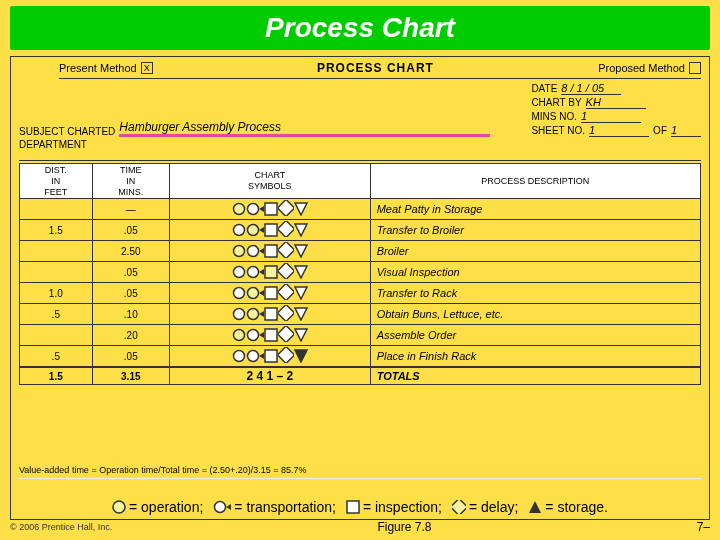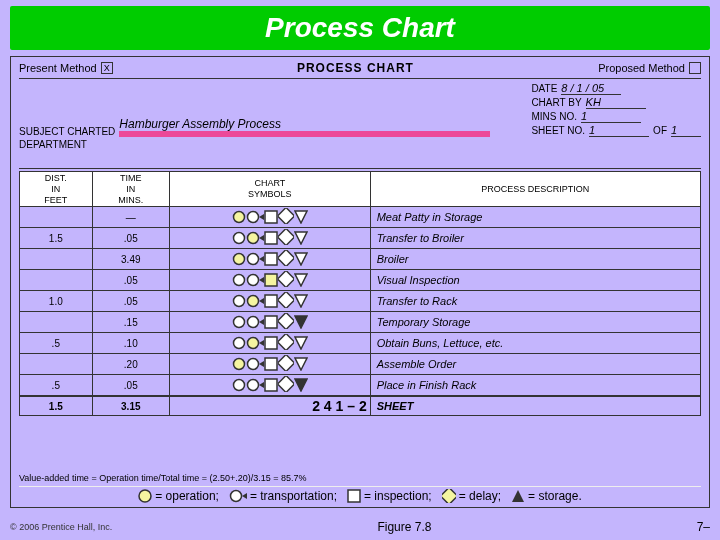--- a/index.html
+++ b/index.html
@@ -17,7 +17,7 @@
       height: 540px;
       display: flex;
       flex-direction: column;
-      background: #c4b5fd;
+      background: #fde047;
       padding: 6px 10px;
     }
 

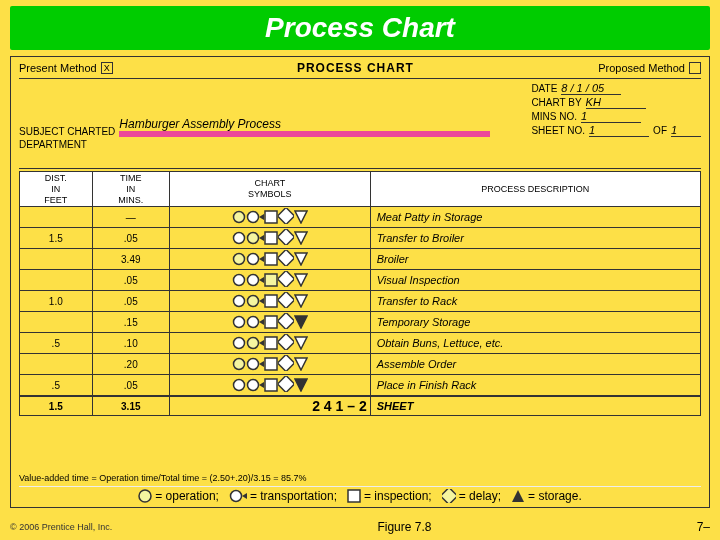--- a/index.html
+++ b/index.html
@@ -48,6 +48,7 @@
       border-bottom: 1px solid #333;
       padding-bottom: 3px;
       margin-bottom: 3px;
+      margin-left: 40px;
     }
 
     .present-method {

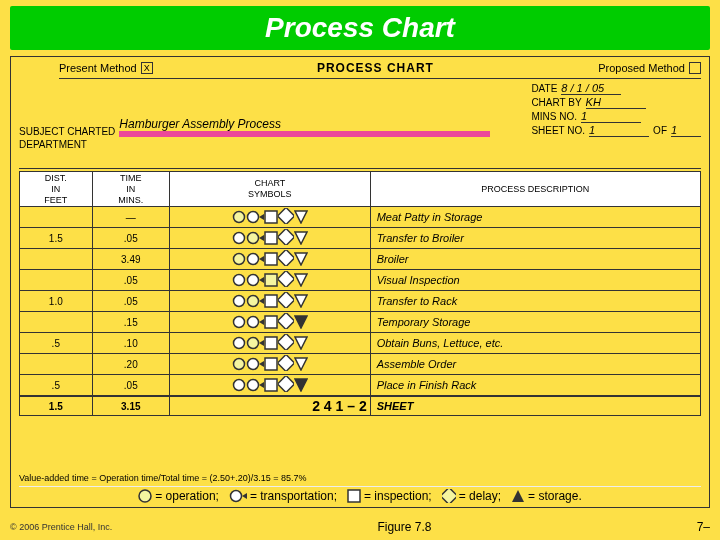--- a/index.html
+++ b/index.html
@@ -101,7 +101,7 @@
     .subject-value {
       font-style: italic;
       font-size: 12px;
-      border-bottom: 6px solid #ec4899;
+      border-bottom: 3px solid #ec4899;
       flex: 1;
       min-width: 200px;
     }

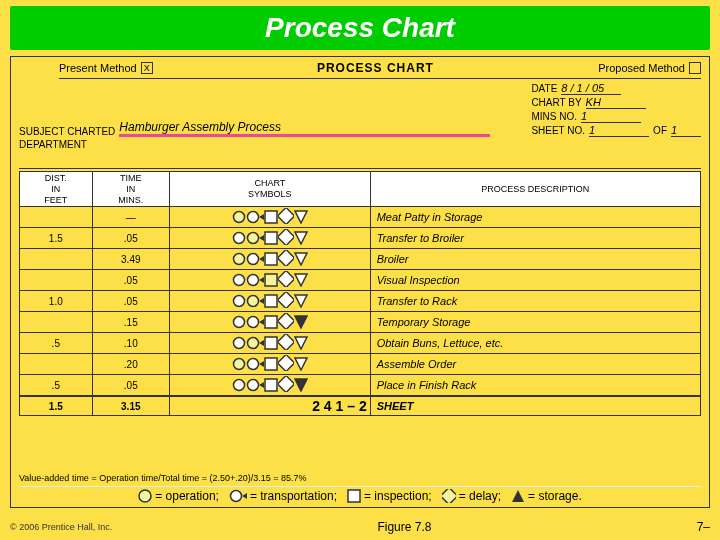--- a/index.html
+++ b/index.html
@@ -132,7 +132,7 @@
     .department-row {
       font-size: 10px;
       border-bottom: 1px solid #333;
-      padding-bottom: 18px;
+      padding-bottom: 10px;
       margin-bottom: 2px;
     }
 

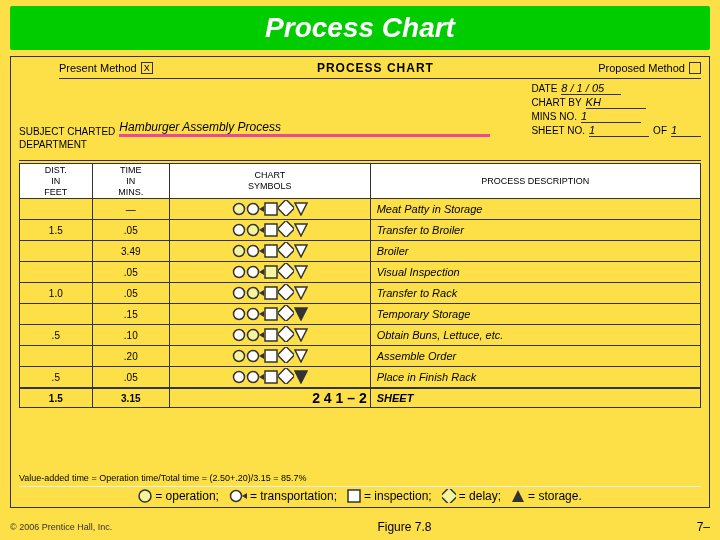--- a/index.html
+++ b/index.html
@@ -320,7 +320,7 @@
   </tr>
             <tr>
     <td></td>
-    <td>3.49</td>
+    <td>2.50</td>
     <td class="symbols-cell"><svg width="14" height="14">
                   <circle cx="7" cy="7" r="5.5" fill="#f5f5a0" stroke="#333" stroke-width="1.5"></circle>
                 </svg><svg width="18" height="14">

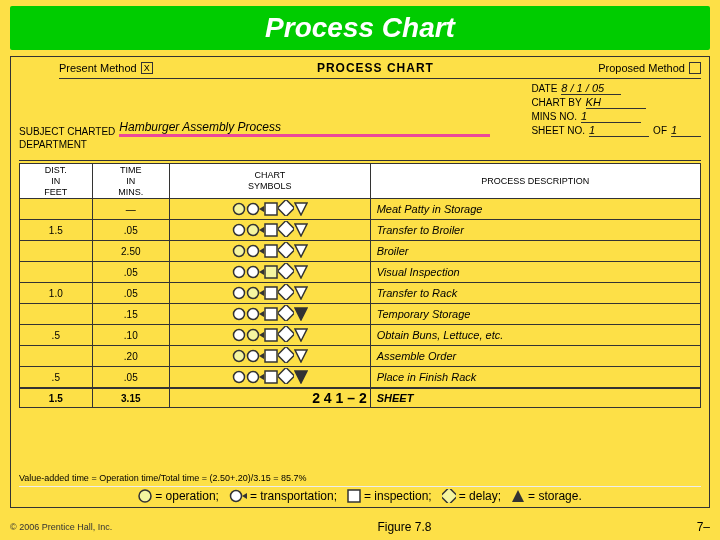--- a/index.html
+++ b/index.html
@@ -370,23 +370,6 @@
     <td class="desc-cell">Transfer to Rack</td>
   </tr>
             <tr>
-    <td></td>
-    <td>.15</td>
-    <td class="symbols-cell"><svg width="14" height="14">
-                  <circle cx="7" cy="7" r="5.5" fill="#fff" stroke="#333" stroke-width="1.5"></circle>
-                </svg><svg width="18" height="14">
-                  <circle cx="7" cy="7" r="5.5" fill="#fff" stroke="#333" stroke-width="1.5"></circle>
-                  <polygon points="13,7 18,4 18,10" fill="#333"></polygon>
-                </svg><svg width="14" height="14">
-                  <rect x="1" y="1" width="12" height="12" fill="#fff" stroke="#333" stroke-width="1.5"></rect>
-                </svg><svg width="16" height="16">
-                  <rect x="2" y="2" width="12" height="12" fill="#fff" stroke="#333" stroke-width="1.5" transform="rotate(45,8,8)"></rect>
-                </svg><svg width="14" height="14">
-                  <polygon points="7,13 13,1 1,1" fill="#333" stroke="#333" stroke-width="1.5"></polygon>
-                </svg></td>
-    <td class="desc-cell">Temporary Storage</td>
-  </tr>
-            <tr>
     <td>.5</td>
     <td>.10</td>
     <td class="symbols-cell"><svg width="14" height="14">

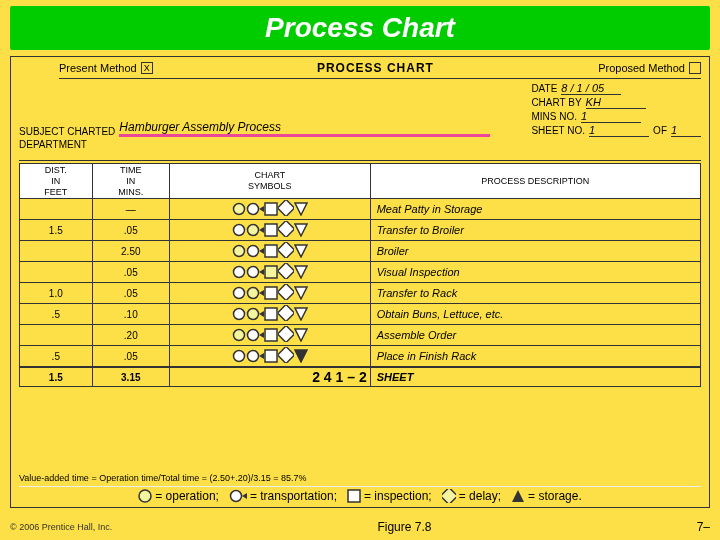--- a/index.html
+++ b/index.html
@@ -423,7 +423,7 @@
             <tr class="totals-row">
   <td>1.5</td>
   <td>3.15</td>
-  <td style="font-size:14px;text-align:right;">2  4  1 – 2</td>
+  <td style="font-size:12px;">2  4  1 – 2</td>
   <td class="desc-cell" style="font-weight:bold;">SHEET</td>
 </tr>
           </tbody>

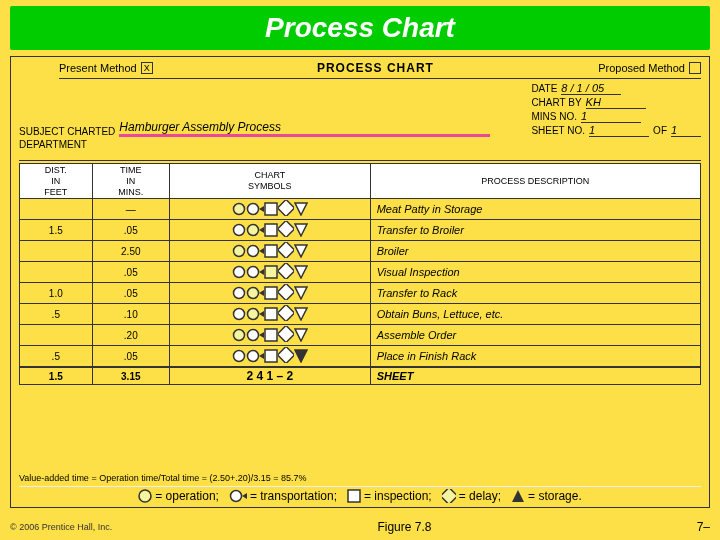--- a/index.html
+++ b/index.html
@@ -424,7 +424,7 @@
   <td>1.5</td>
   <td>3.15</td>
   <td style="font-size:12px;">2  4  1 – 2</td>
-  <td class="desc-cell" style="font-weight:bold;">SHEET</td>
+  <td class="desc-cell" style="font-weight:bold;">TOTALS</td>
 </tr>
           </tbody>
       </table>

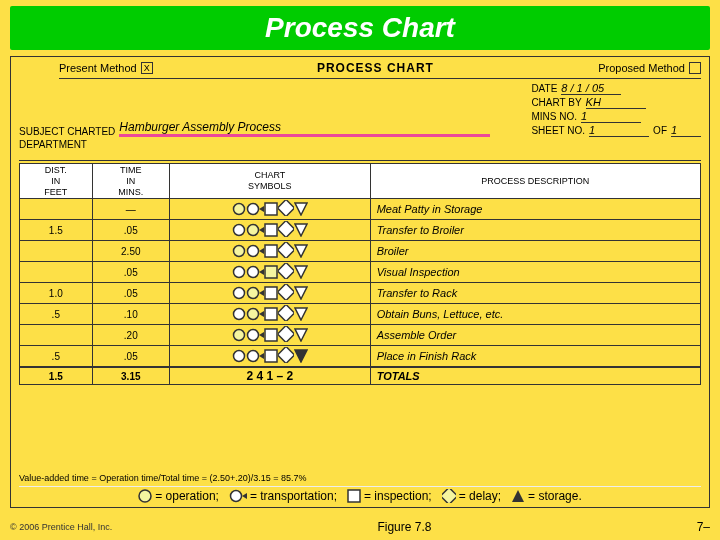--- a/index.html
+++ b/index.html
@@ -189,10 +189,10 @@
       align-items: center;
       justify-content: center;
       gap: 10px;
-      font-size: 12px;
+      font-size: 14px;
       margin-top: 3px;
       border-top: 1px solid #eee;
-      padding-top: 2px;
+      padding-top: 20px;
     }
 
     .legend-item {

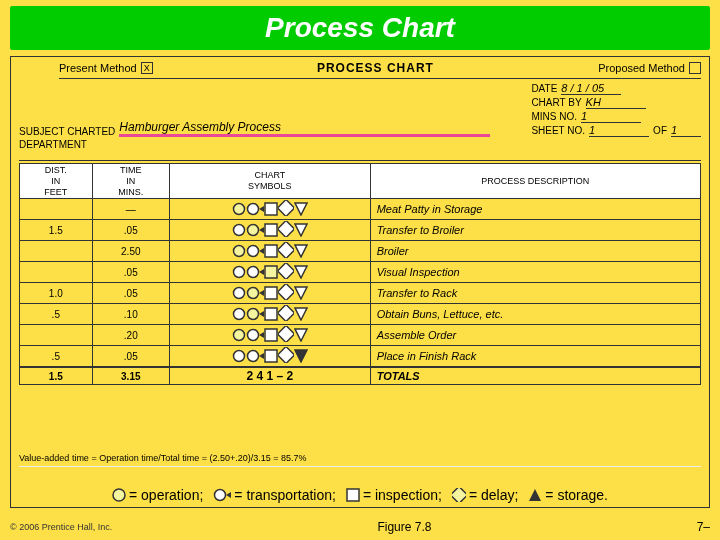--- a/index.html
+++ b/index.html
@@ -205,7 +205,7 @@
       display: flex;
       justify-content: space-between;
       align-items: center;
-      margin-top: 12px;
+      margin-top: 0;
       font-size: 9px;
     }
 

